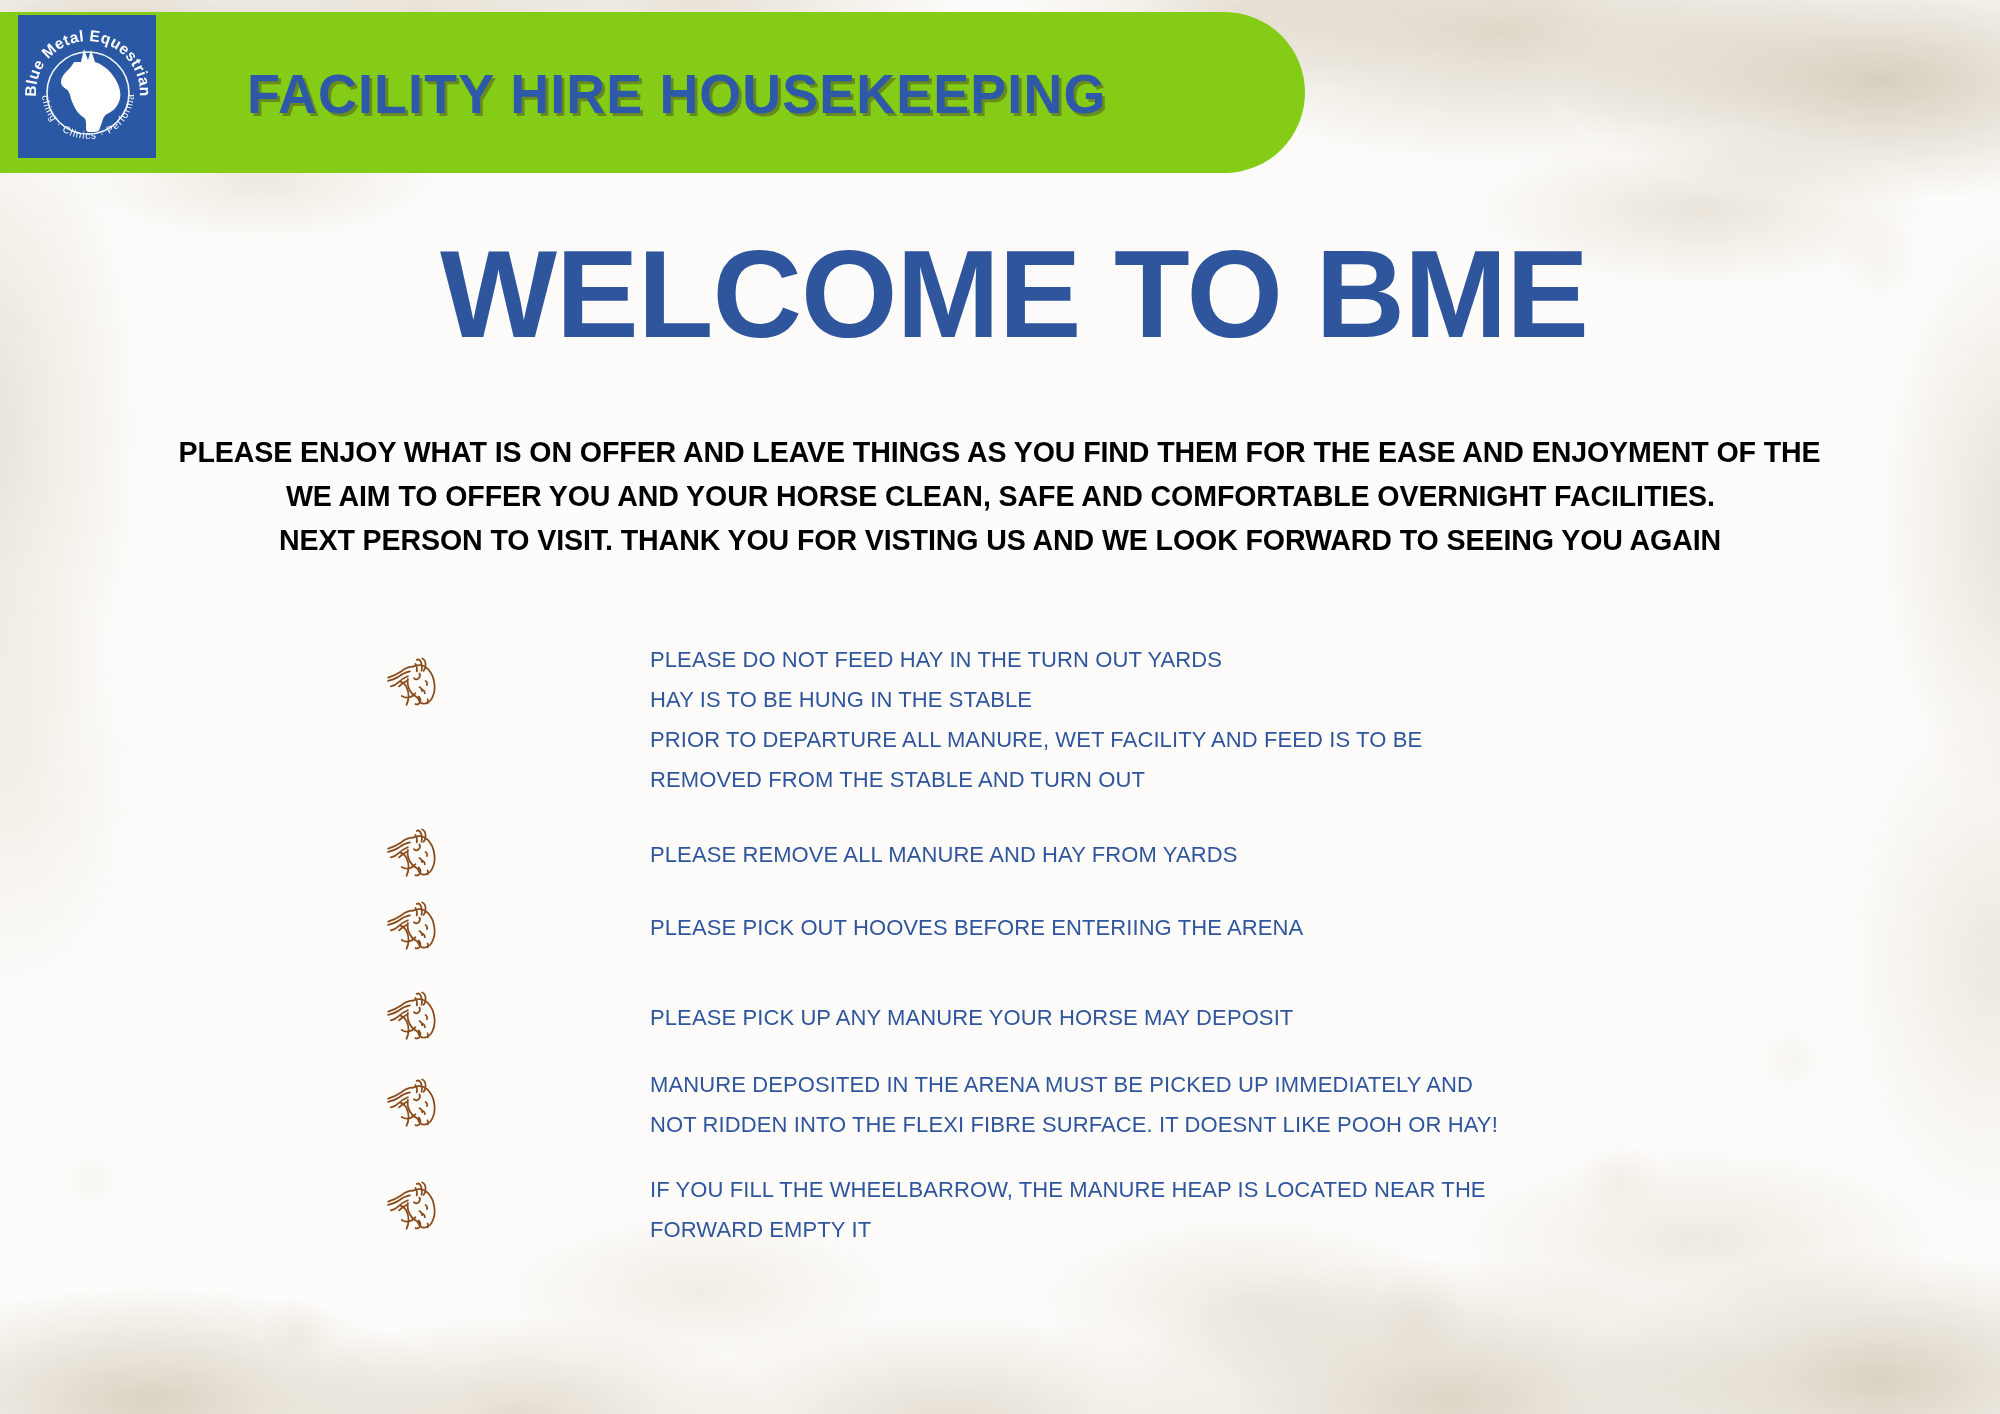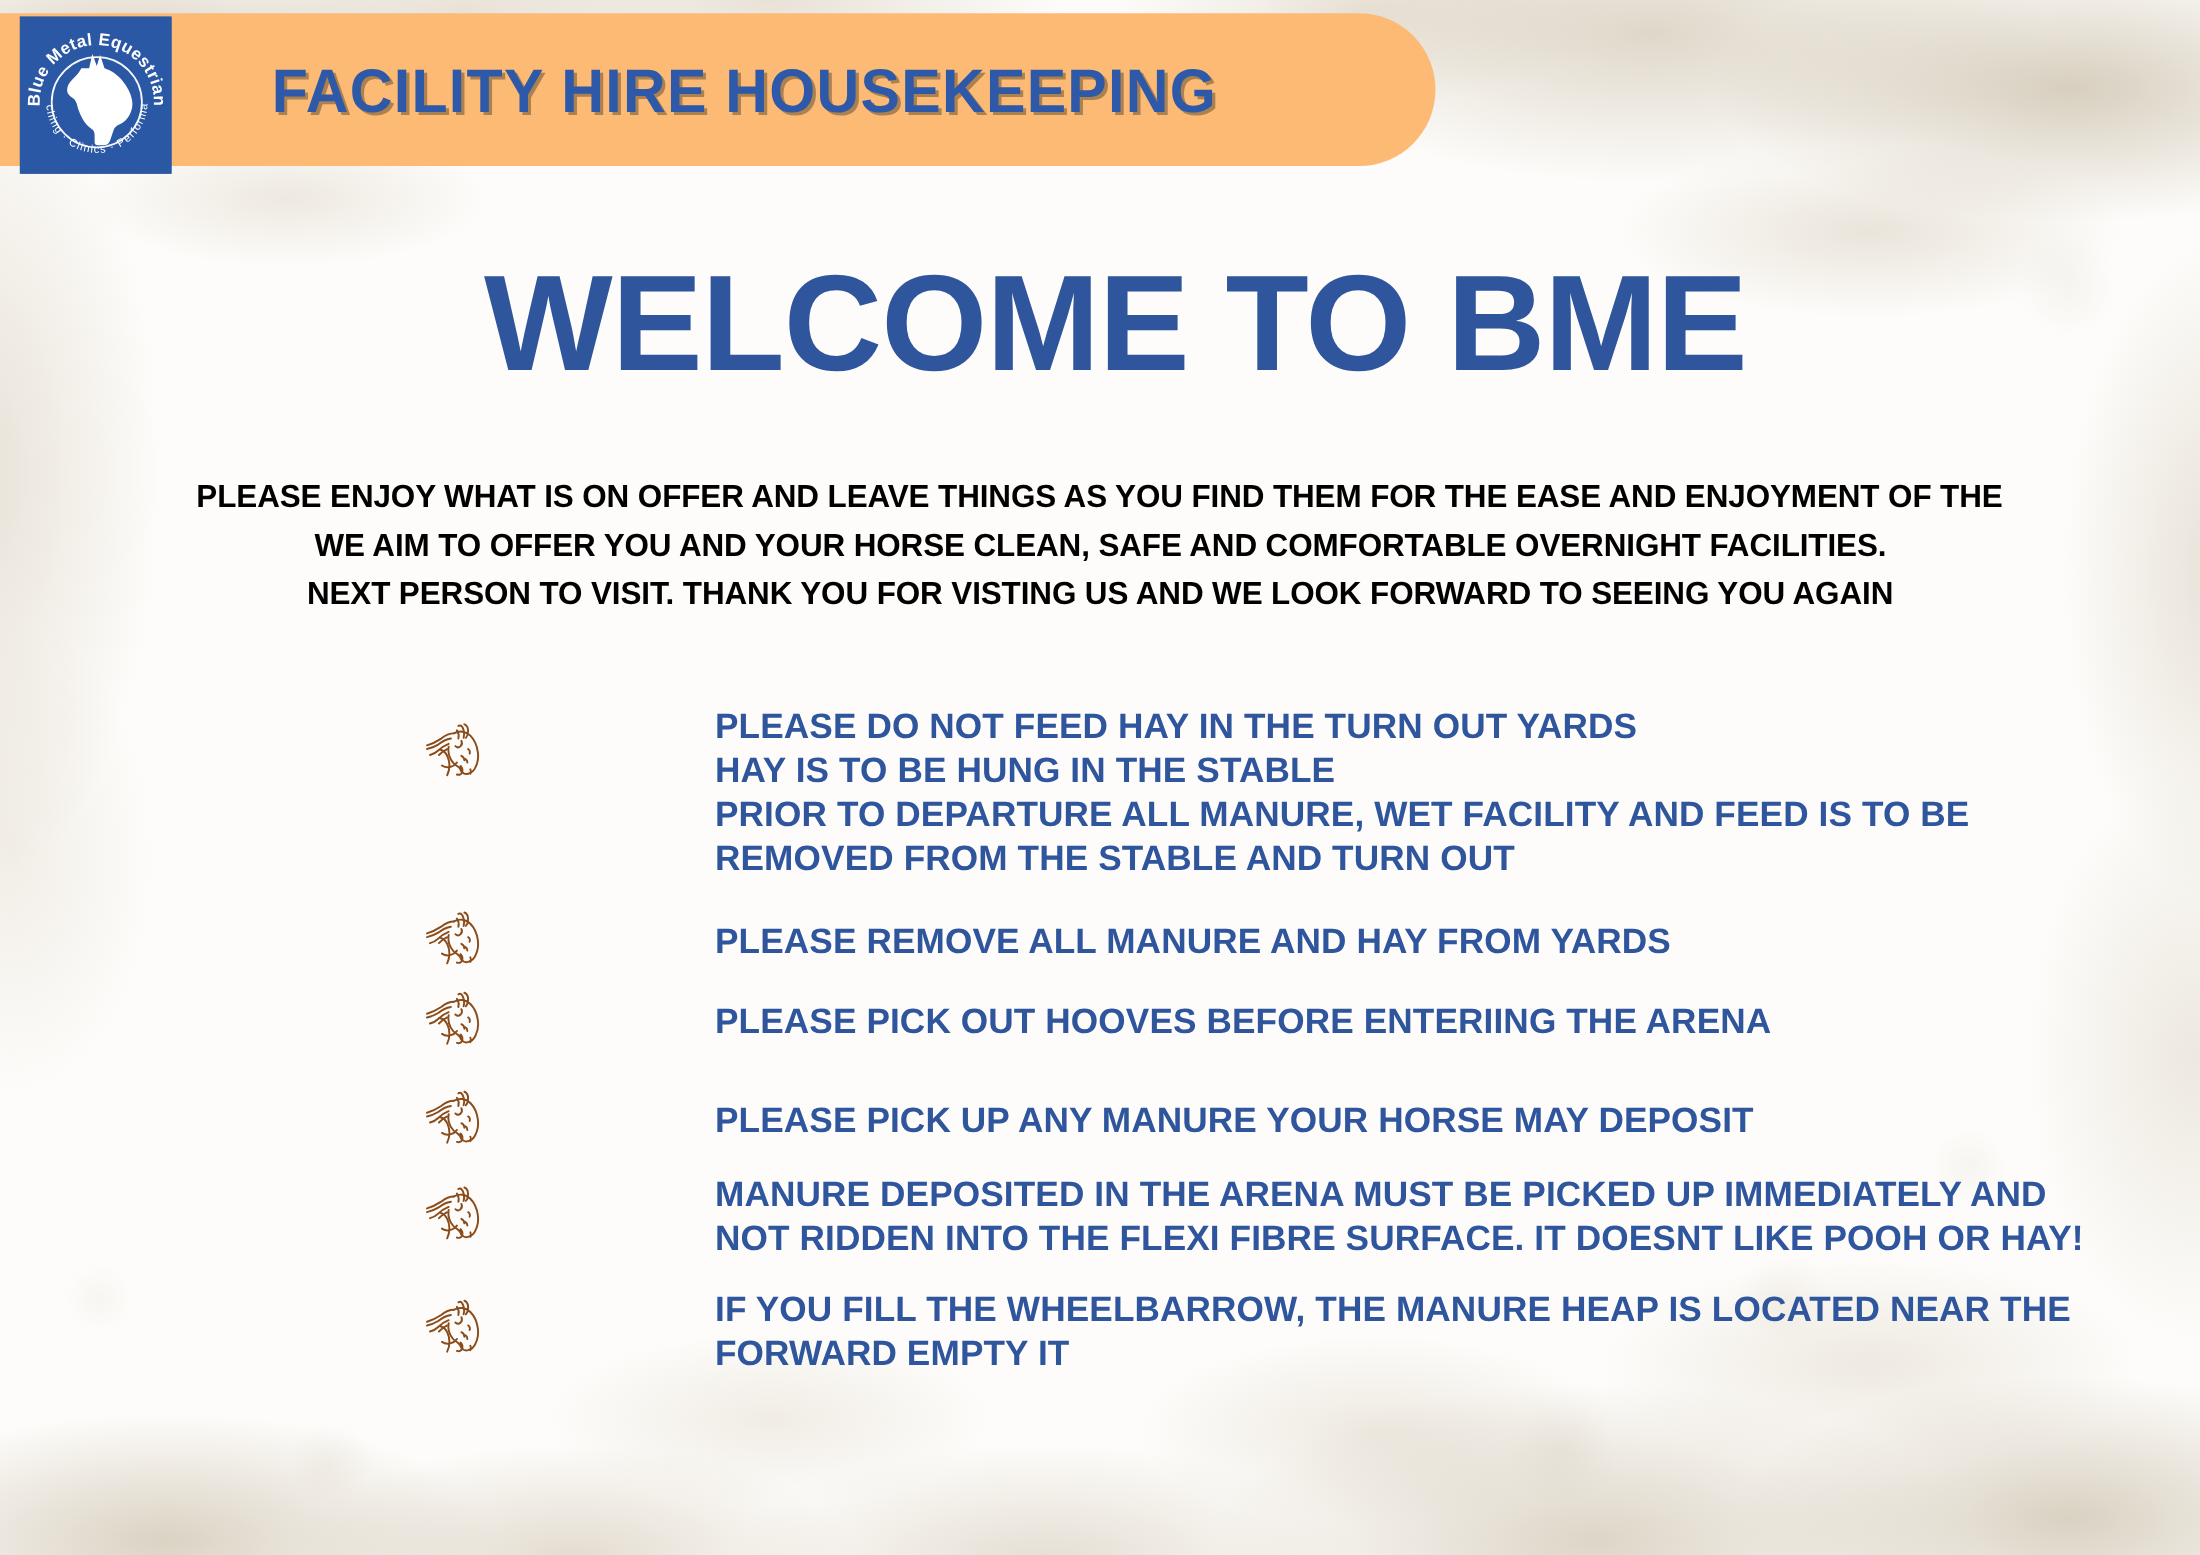--- a/index.html
+++ b/index.html
@@ -85,8 +85,8 @@
     left: 0;
     top: 12px;
     width: 1305px;
-    height: 139px;
-    background: #fdba74;
+    height: 161px;
+    background: #84cc16;
     border-top-right-radius: 90px;
     border-bottom-right-radius: 90px;
     display: flex;

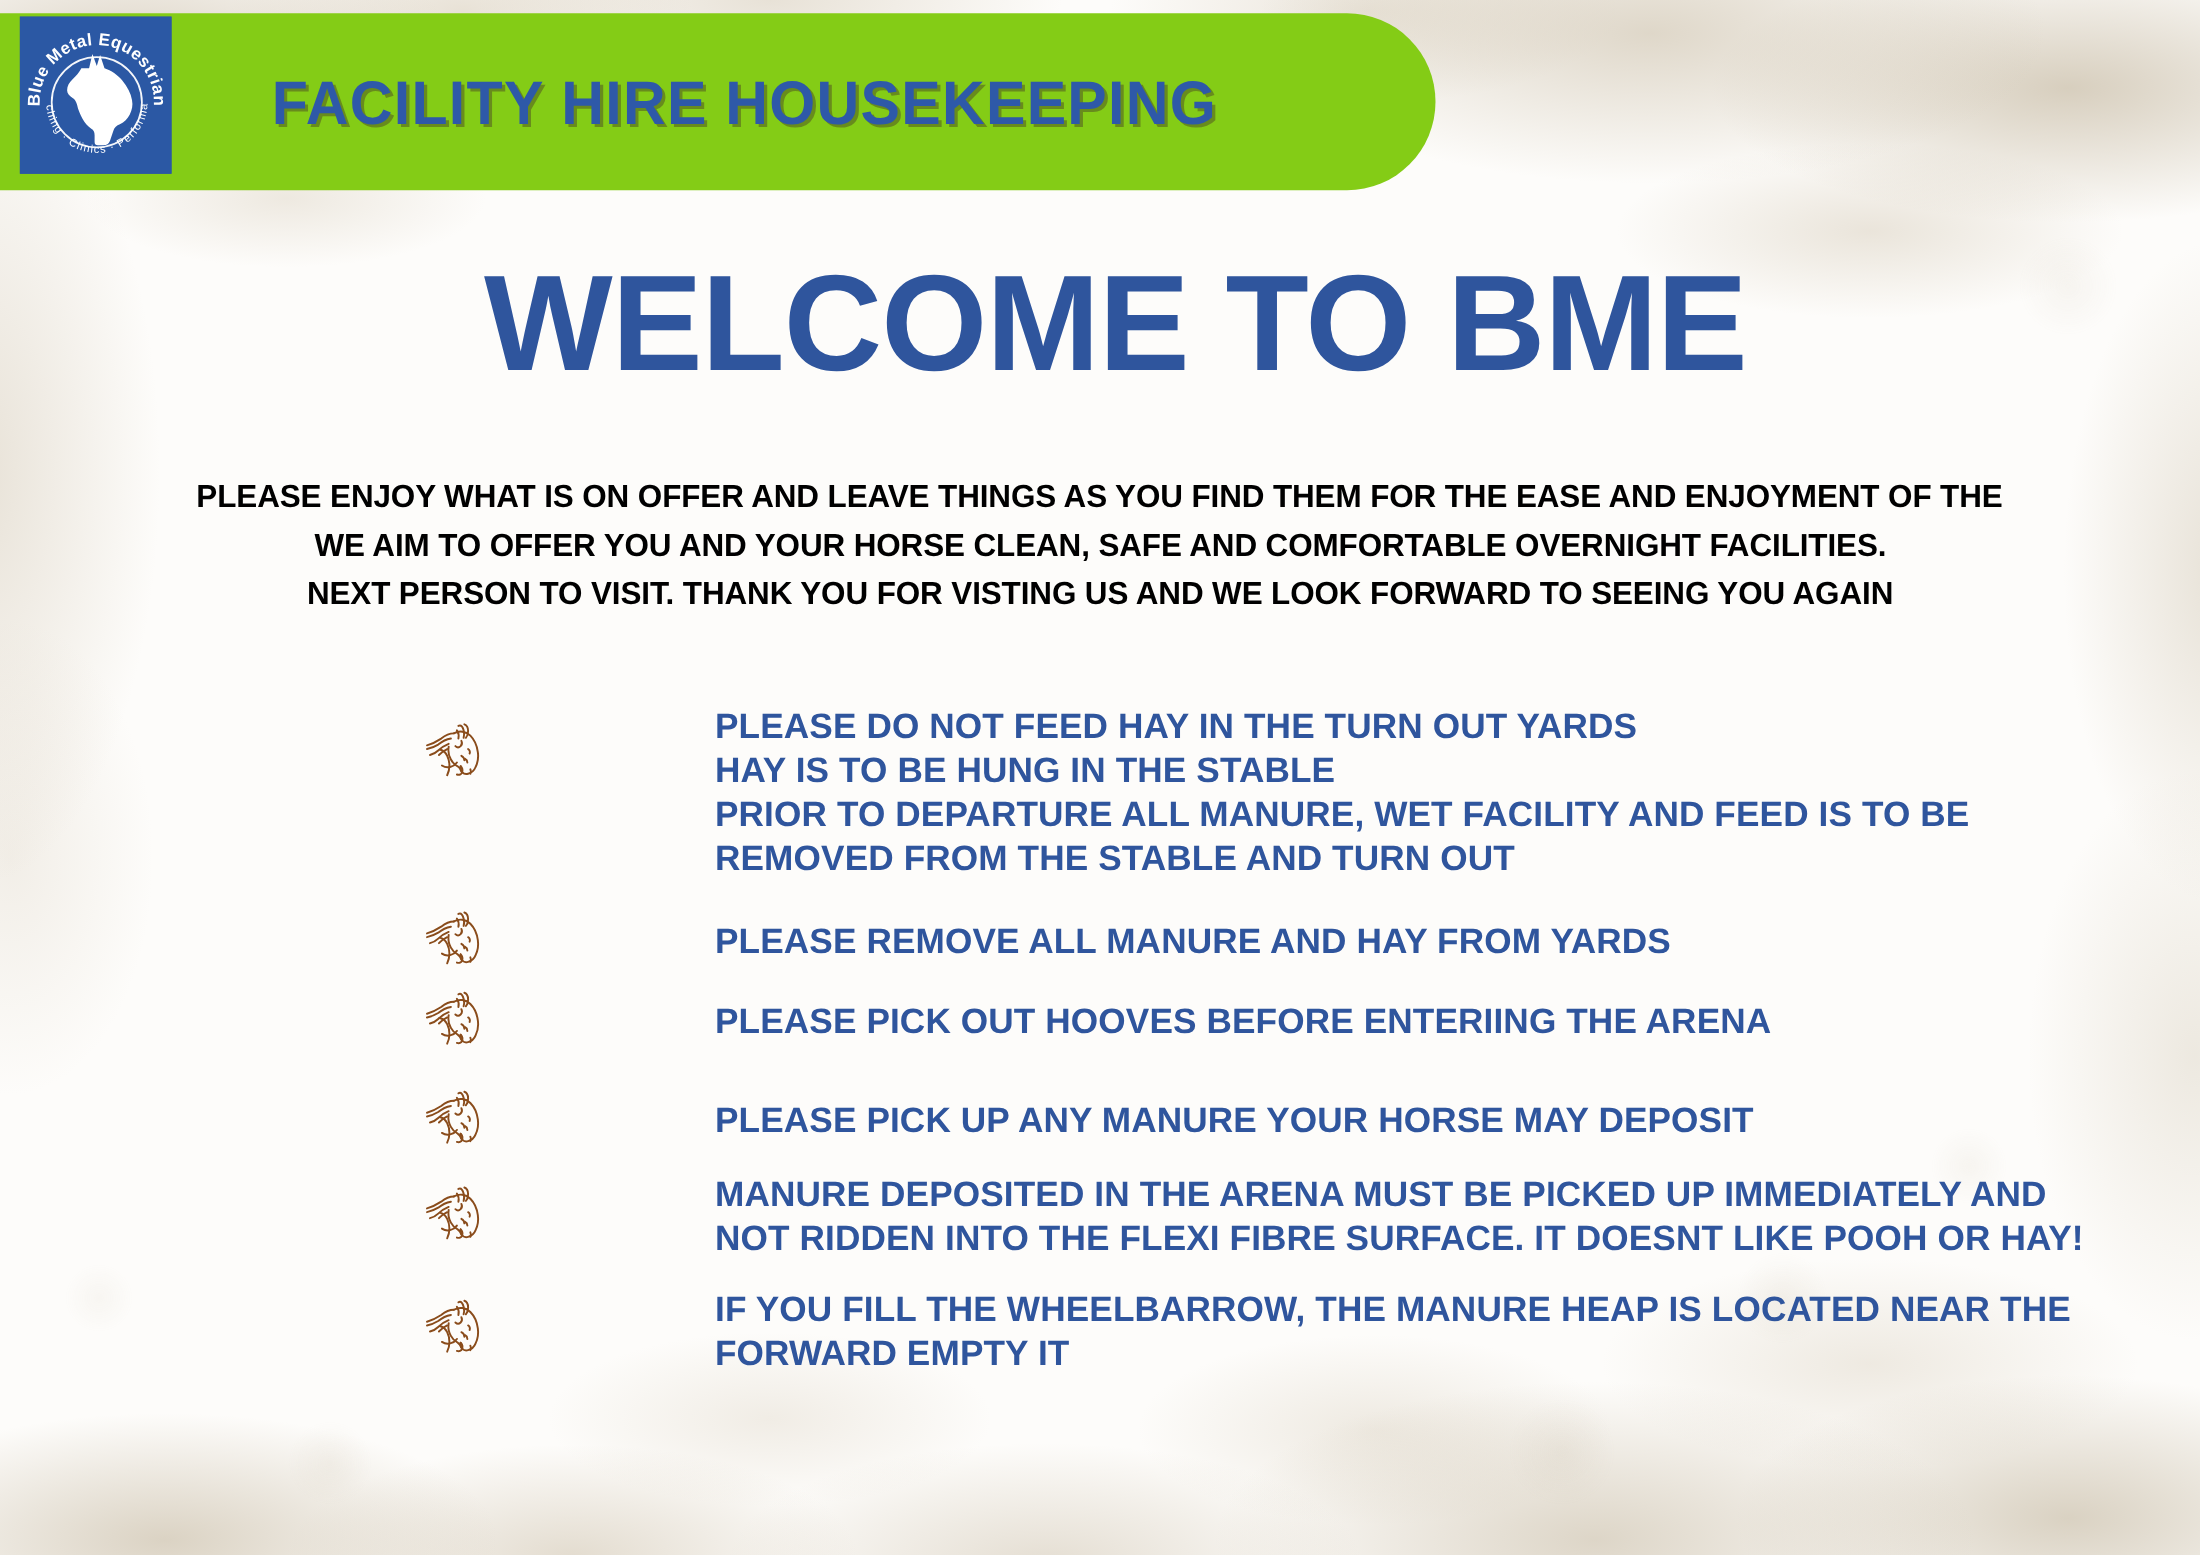--- a/index.html
+++ b/index.html
@@ -173,8 +173,8 @@
     position: absolute;
     left: 650px;
     font-family: "Liberation Sans", sans-serif;
-    font-weight: bold;
-    font-size: 32px;
+    font-weight: normal;
+    font-size: 22px;
     line-height: 40px;
     letter-spacing: .1px;
     color: #2f559d;

